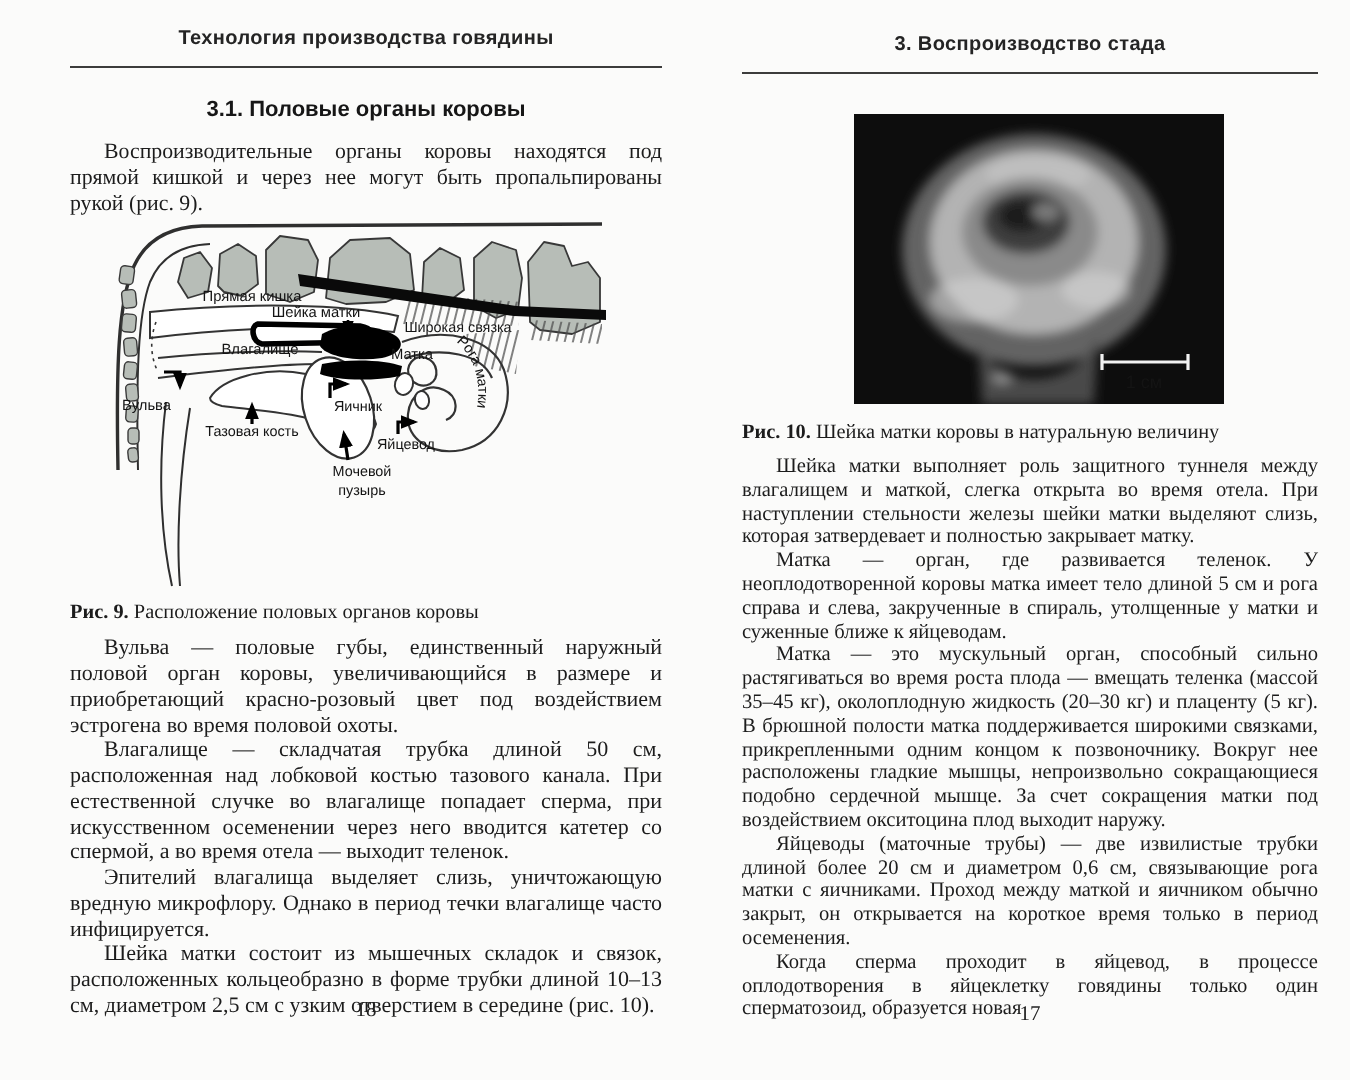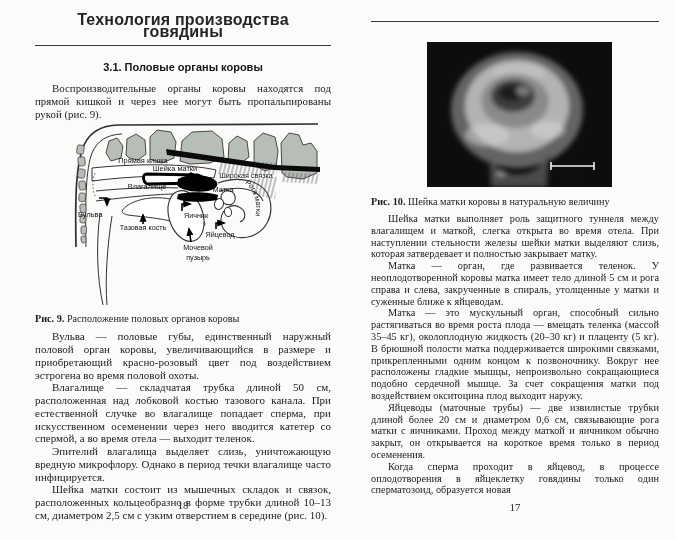--- a/index.html
+++ b/index.html
@@ -13,7 +13,7 @@
   #page-right{left:371px;width:288px;}
   .running-header{
     text-align:center;font-family:"Liberation Sans", sans-serif;
-    font-weight:bold;font-size:16px;line-height:12px;color:#242424;letter-spacing:.2px;
+    font-weight:bold;font-size:10px;line-height:12px;color:#242424;letter-spacing:.2px;
   }
   #page-right .running-header{margin-top:3px;}
   .rule{border:none;border-top:1.3px solid #3c3c3c;margin:7px 0 0 0;}

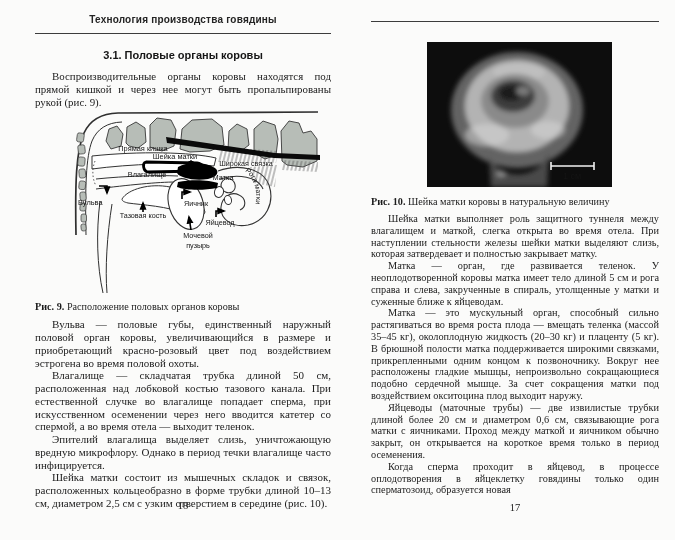--- a/index.html
+++ b/index.html
@@ -169,6 +169,7 @@
 </div>
 
 <div class="page" id="page-right">
+  <div class="running-header">3. Воспроизводство стада</div>
   <hr class="rule">
 
   <div class="figure photo-wrap">

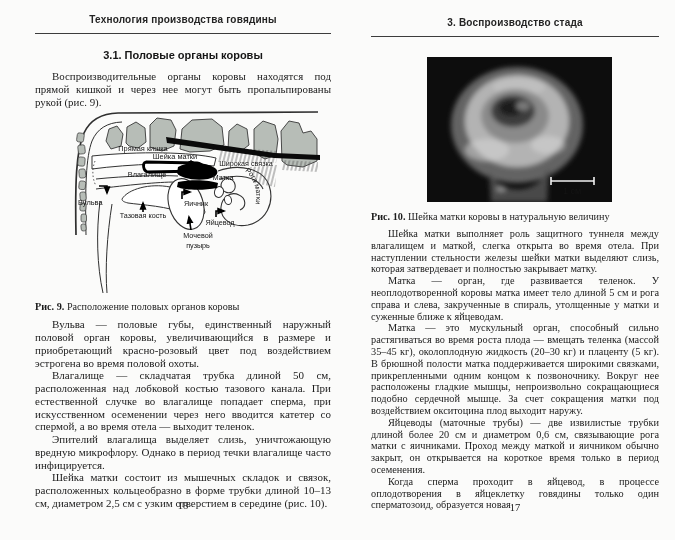--- a/index.html
+++ b/index.html
@@ -41,7 +41,7 @@
   #page-left .page-num{top:486px;}
   #page-right .page-num{top:488px;}
   .photo-wrap{margin:20px 0 0 56px;line-height:0;}
-  .diagram-wrap{margin-left:35px;line-height:0;}
+  .diagram-wrap{margin-left:18px;line-height:0;}
   svg text{font-family:"Liberation Sans", sans-serif;fill:#141414;}
 </style>
 </head>

